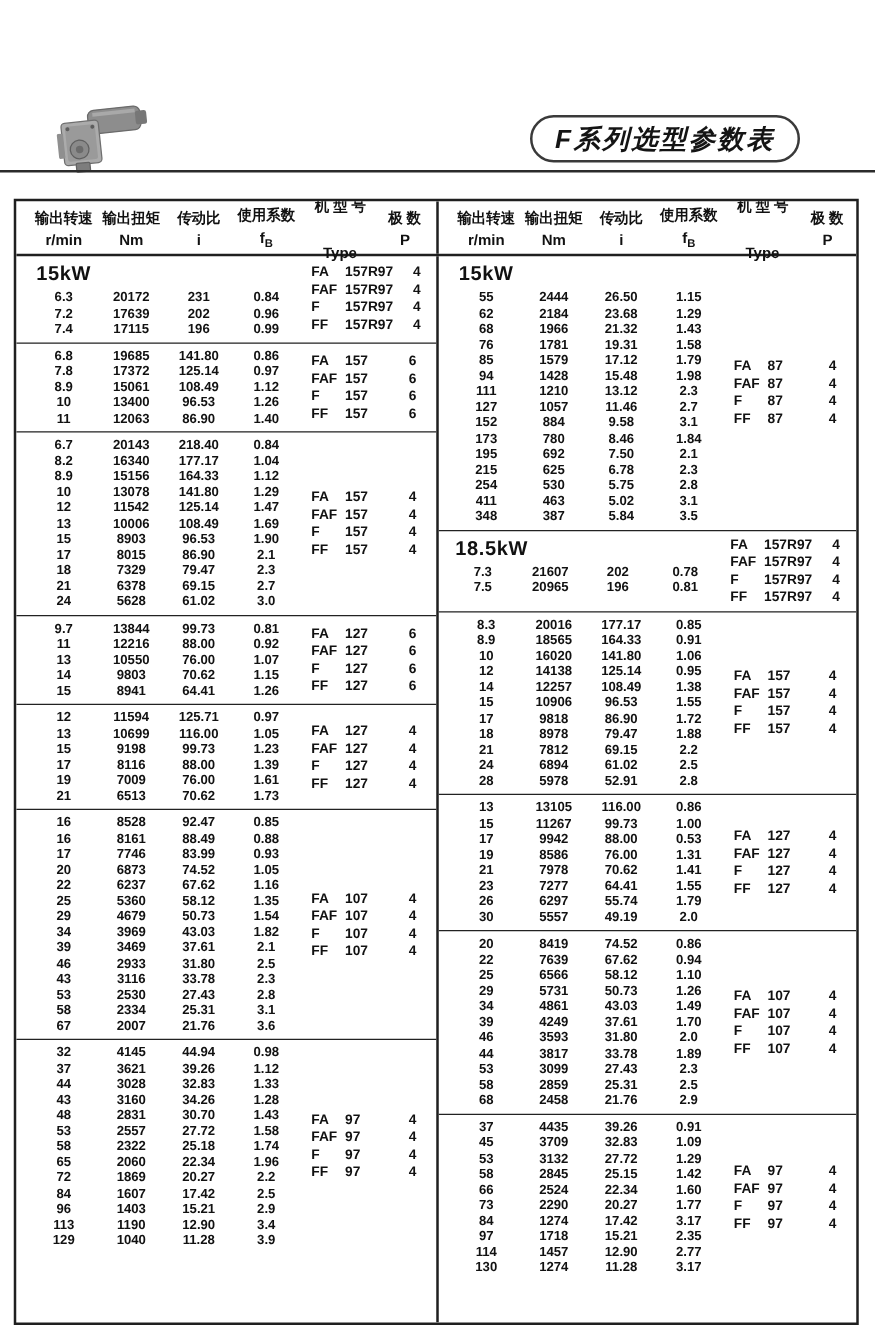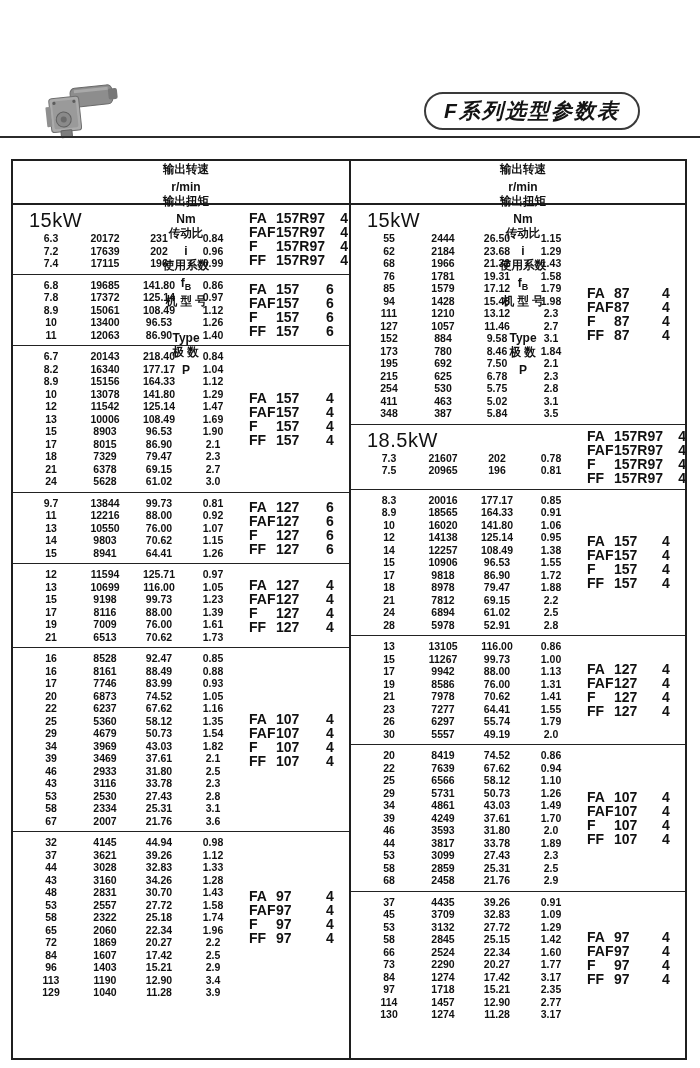--- a/index.html
+++ b/index.html
@@ -24,7 +24,7 @@
     border:2px solid #1f1f1f;box-sizing:border-box;background:#fff;overflow:hidden;
   }
   .thead{display:flex;height:44px;border-bottom:2px solid #1f1f1f;box-sizing:border-box;}
-  .thead-half{width:336px;display:flex;align-items:center;box-sizing:border-box;padding-left:10px;flex-direction:column;}
+  .thead-half{width:336px;display:flex;align-items:center;box-sizing:border-box;padding-left:10px;}
   .thead-half.rgt{border-left:2px solid #1f1f1f;}
   .hcell{display:flex;flex-direction:column;align-items:center;justify-content:center;gap:3px;font-weight:bold;}
   .hcn{font-size:12px;white-space:nowrap;transform:scale(.96,1);}

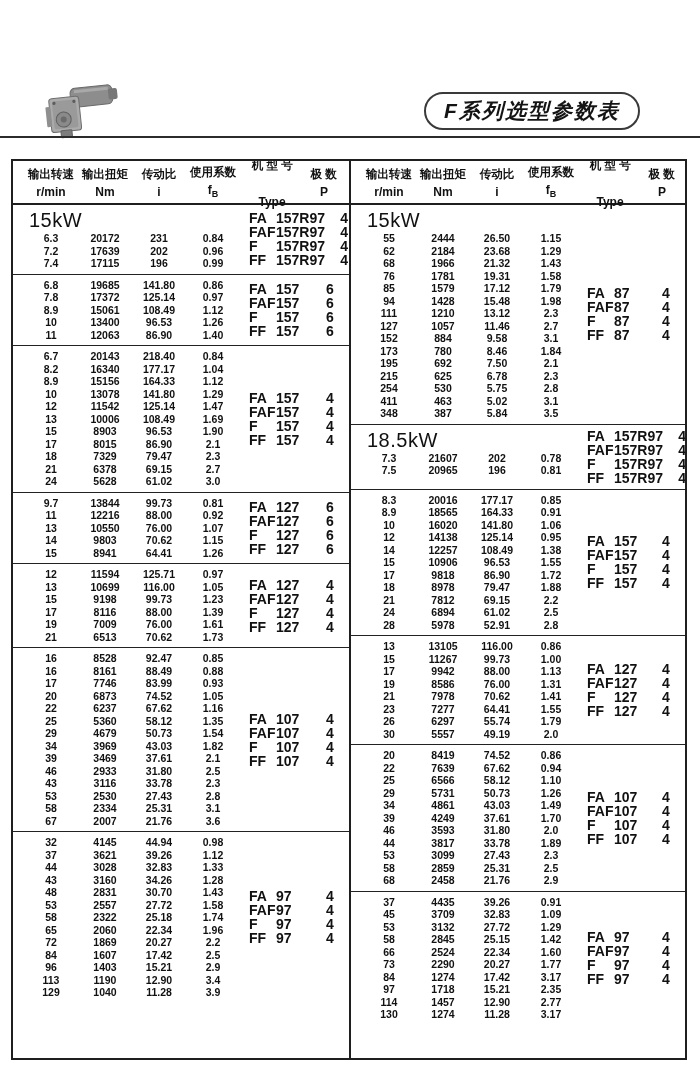--- a/index.html
+++ b/index.html
@@ -40,7 +40,7 @@
   .gleft{width:226px;padding-left:10px;box-sizing:border-box;}
   .gright{flex:1;display:flex;flex-direction:column;justify-content:center;}
 
-  .power{font-size:20px;font-weight:normal;line-height:20px;padding-left:6px;margin:1px 0 2px 0;letter-spacing:.5px;}
+  .power{font-size:16px;font-weight:bold;line-height:20px;padding-left:6px;margin:1px 0 2px 0;letter-spacing:.5px;}
   .drow{display:flex;line-height:12.5px;font-size:10.5px;font-weight:bold;}
   .dc{text-align:center;}
   .w1{width:56px;}.w2{width:52px;}.w3{width:56px;}.w4{width:52px;}.w5{width:66px;gap:22px;}.w6{width:38px;}

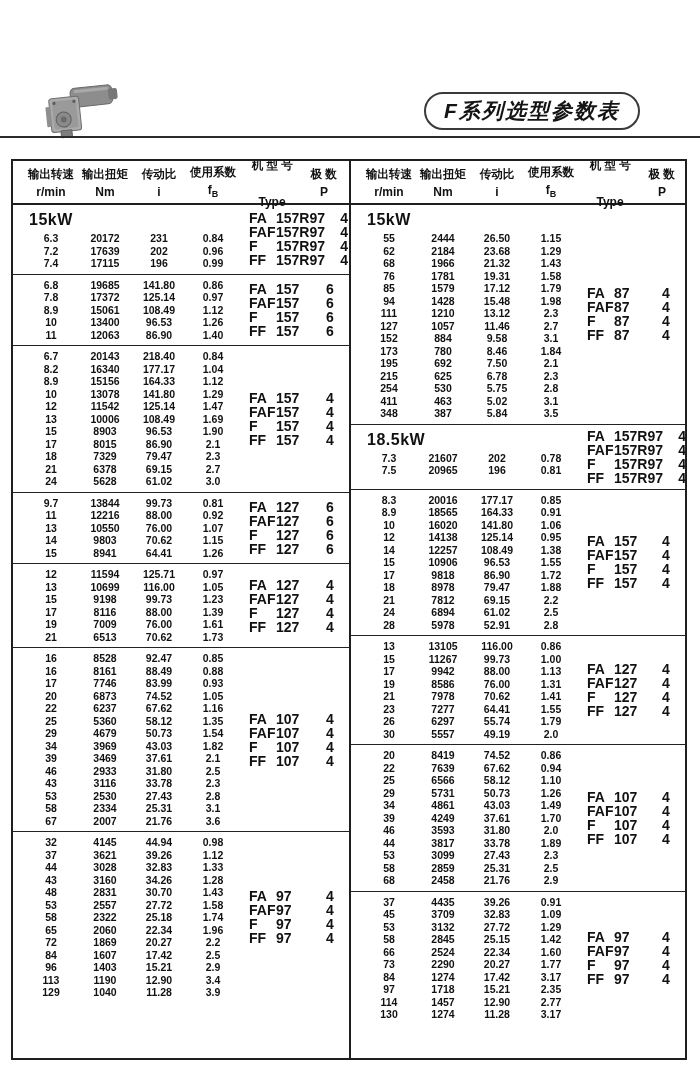--- a/index.html
+++ b/index.html
@@ -45,7 +45,7 @@
   .dc{text-align:center;}
   .w1{width:56px;}.w2{width:52px;}.w3{width:56px;}.w4{width:52px;}.w5{width:66px;gap:22px;}.w6{width:38px;}
 
-  .trow{display:flex;align-items:center;line-height:14px;font-size:14px;font-weight:bold;}
+  .trow{display:flex;align-items:center;line-height:14px;font-size:11px;font-weight:bold;}
   .tname{flex:1;padding-left:10px;white-space:nowrap;}
   .pre{display:inline-block;width:27px;font-weight:bold;font-style:normal;}
   .pole{width:38px;text-align:center;}

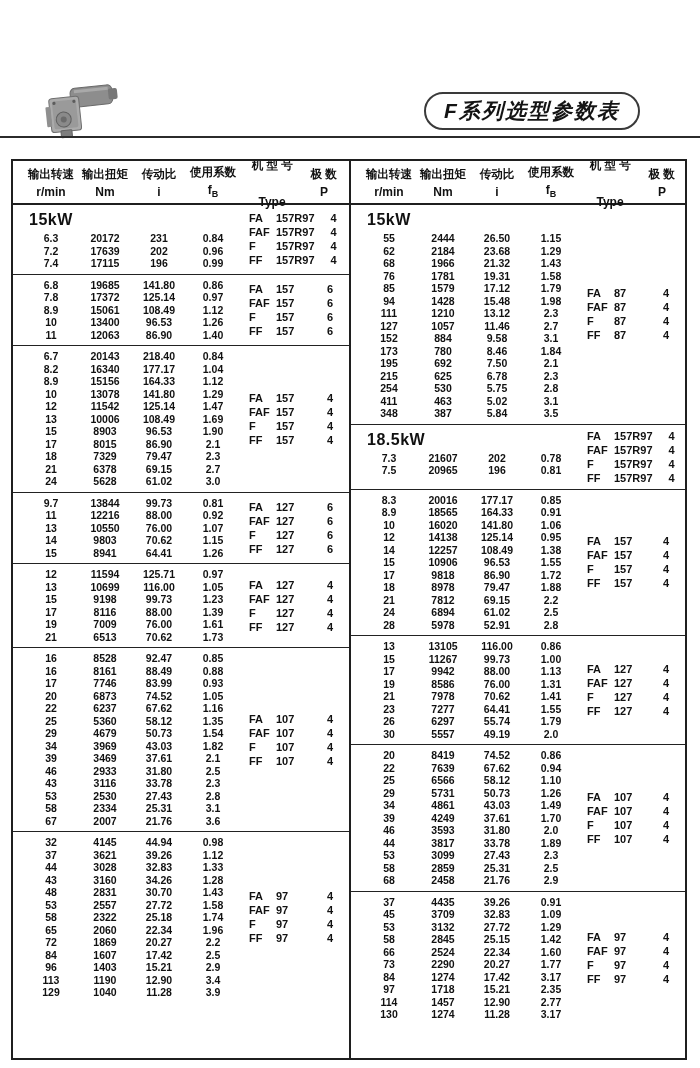--- a/index.html
+++ b/index.html
@@ -36,7 +36,7 @@
   .tcol.rgt{border-left:2px solid #1f1f1f;}
 
   .group{display:flex;padding:4px 0;box-sizing:border-box;}
-  .group + .group{border-top:1.5px solid #222;}
+  .group + .group{border-top:1.5px solid #222;justify-content:center;}
   .gleft{width:226px;padding-left:10px;box-sizing:border-box;}
   .gright{flex:1;display:flex;flex-direction:column;justify-content:center;}
 

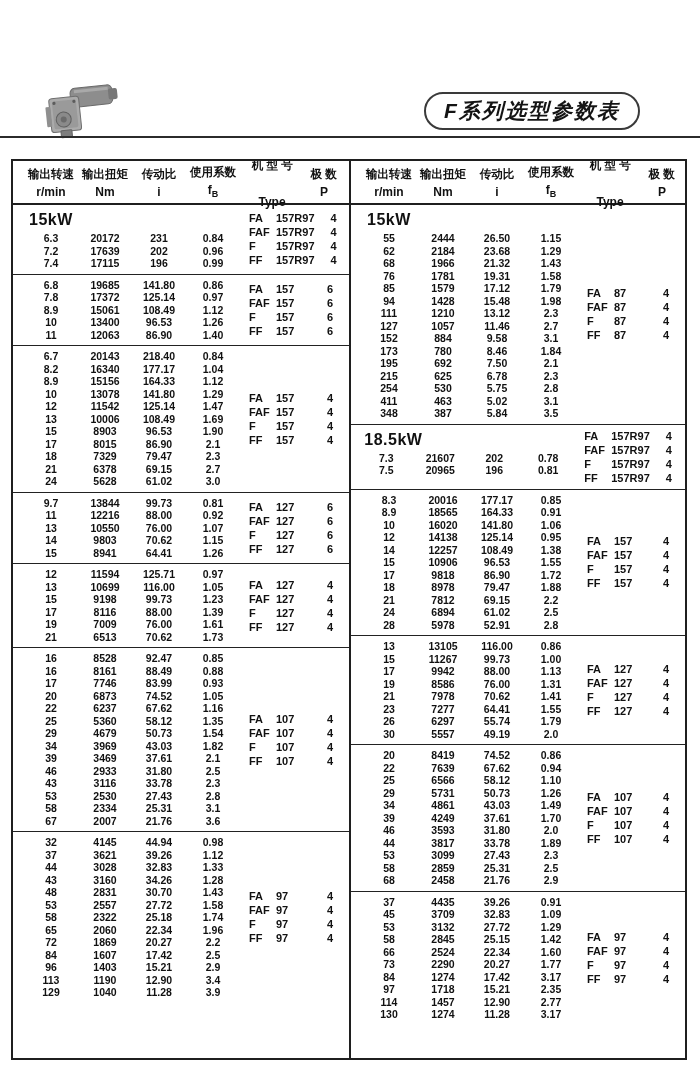--- a/index.html
+++ b/index.html
@@ -887,7 +887,7 @@
               <span class="dc w1">17</span>
               <span class="dc w2">9942</span>
               <span class="dc w3">88.00</span>
-              <span class="dc w4">1.13</span>
+              <span class="dc w4">0.53</span>
             </div>
             <div class="drow">
               <span class="dc w1">19</span>

